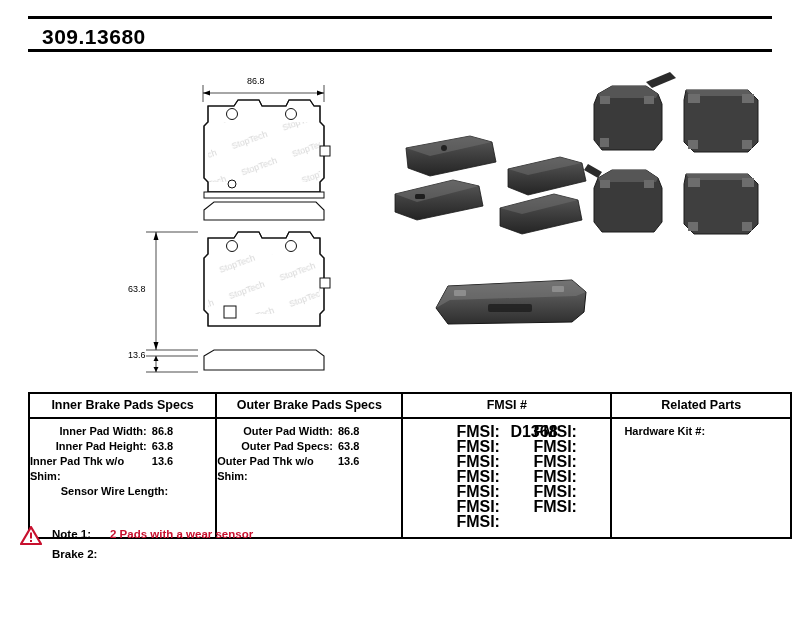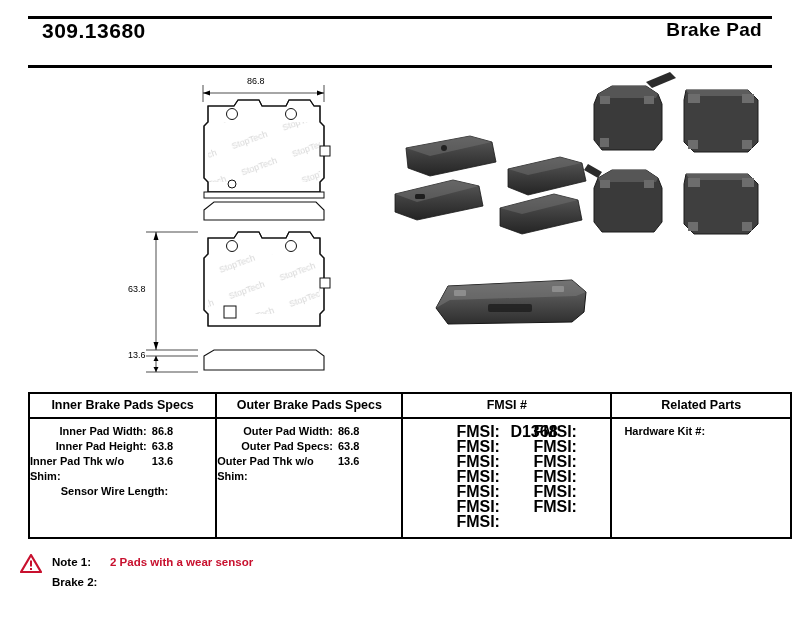--- a/index.html
+++ b/index.html
@@ -28,12 +28,12 @@
     left: 28px;
     top: 16px;
     width: 744px;
-    height: 52px;
+    height: 36px;
     border-top: 3px solid #000;
     border-bottom: 3px solid #000;
     box-sizing: border-box;
     display: flex;
-    align-items: flex-start;
+    align-items: flex-end;
     justify-content: space-between;
     padding: 0 10px 0 14px;
   }

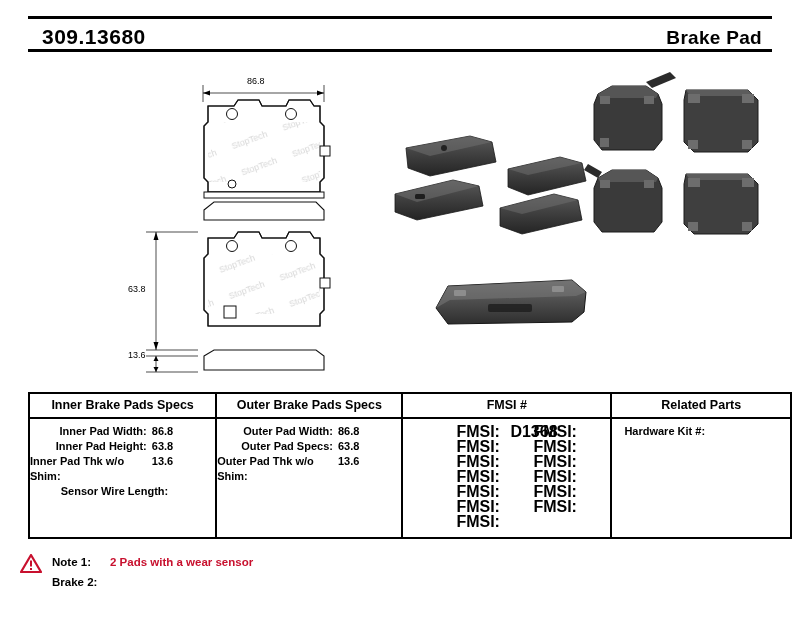--- a/index.html
+++ b/index.html
@@ -165,7 +165,6 @@
 
   <div class="header">
     <div class="part-number">309.13680</div>
-    <div class="doc-title">Brake Pad</div>
   </div>
 
   <div class="drawings">

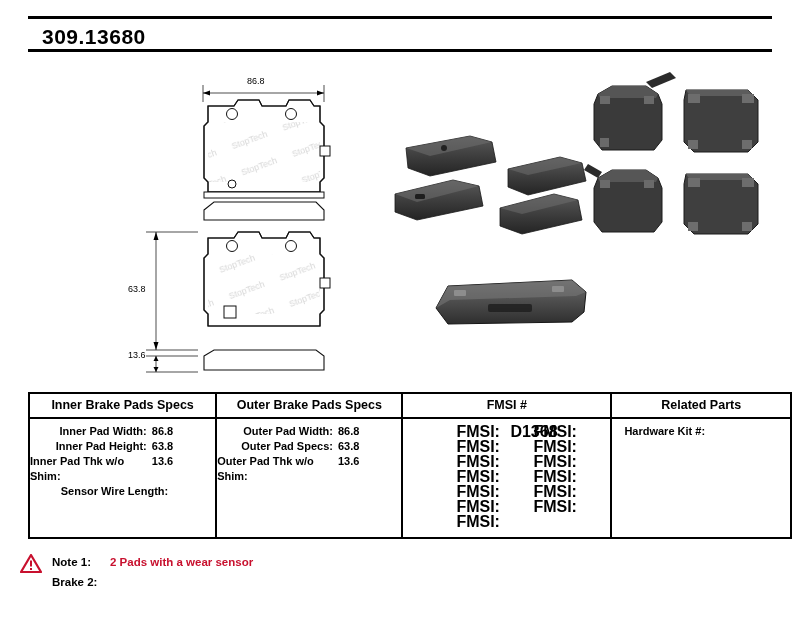--- a/index.html
+++ b/index.html
@@ -134,7 +134,7 @@
   .notes {
     position: absolute;
     left: 52px;
-    top: 552px;
+    top: 524px;
     width: 500px;
     font-size: 11.5px;
   }

